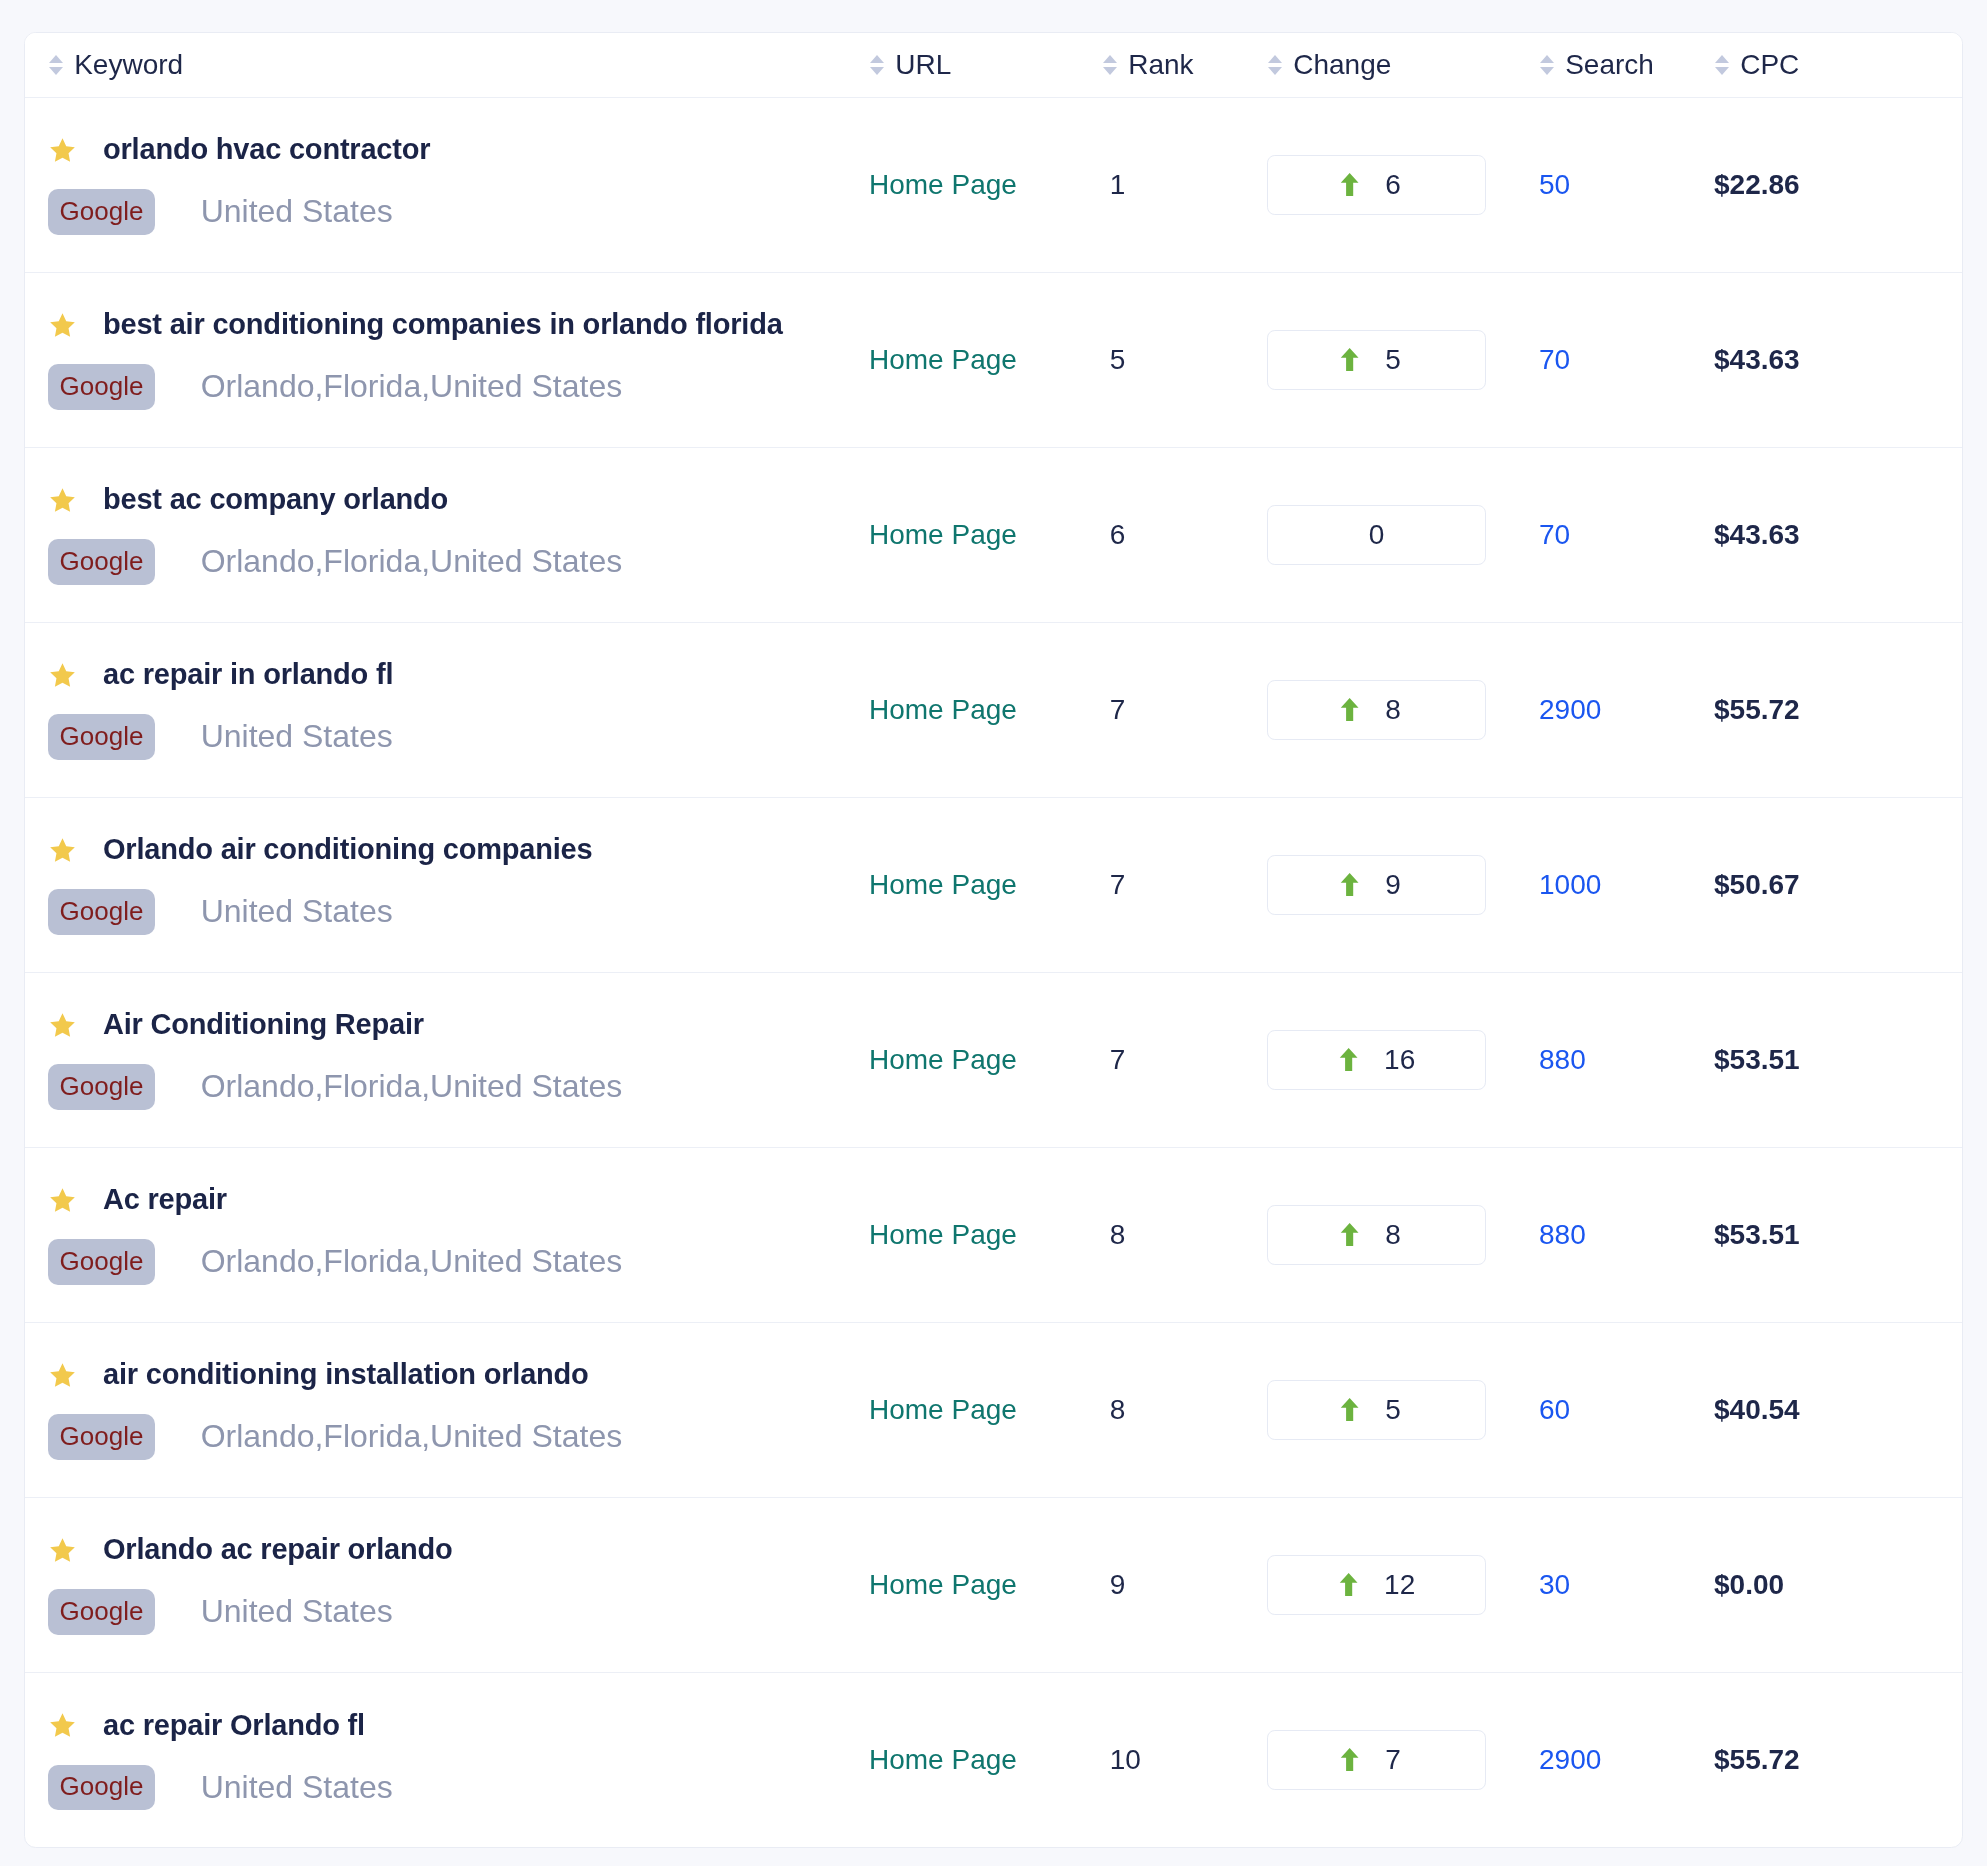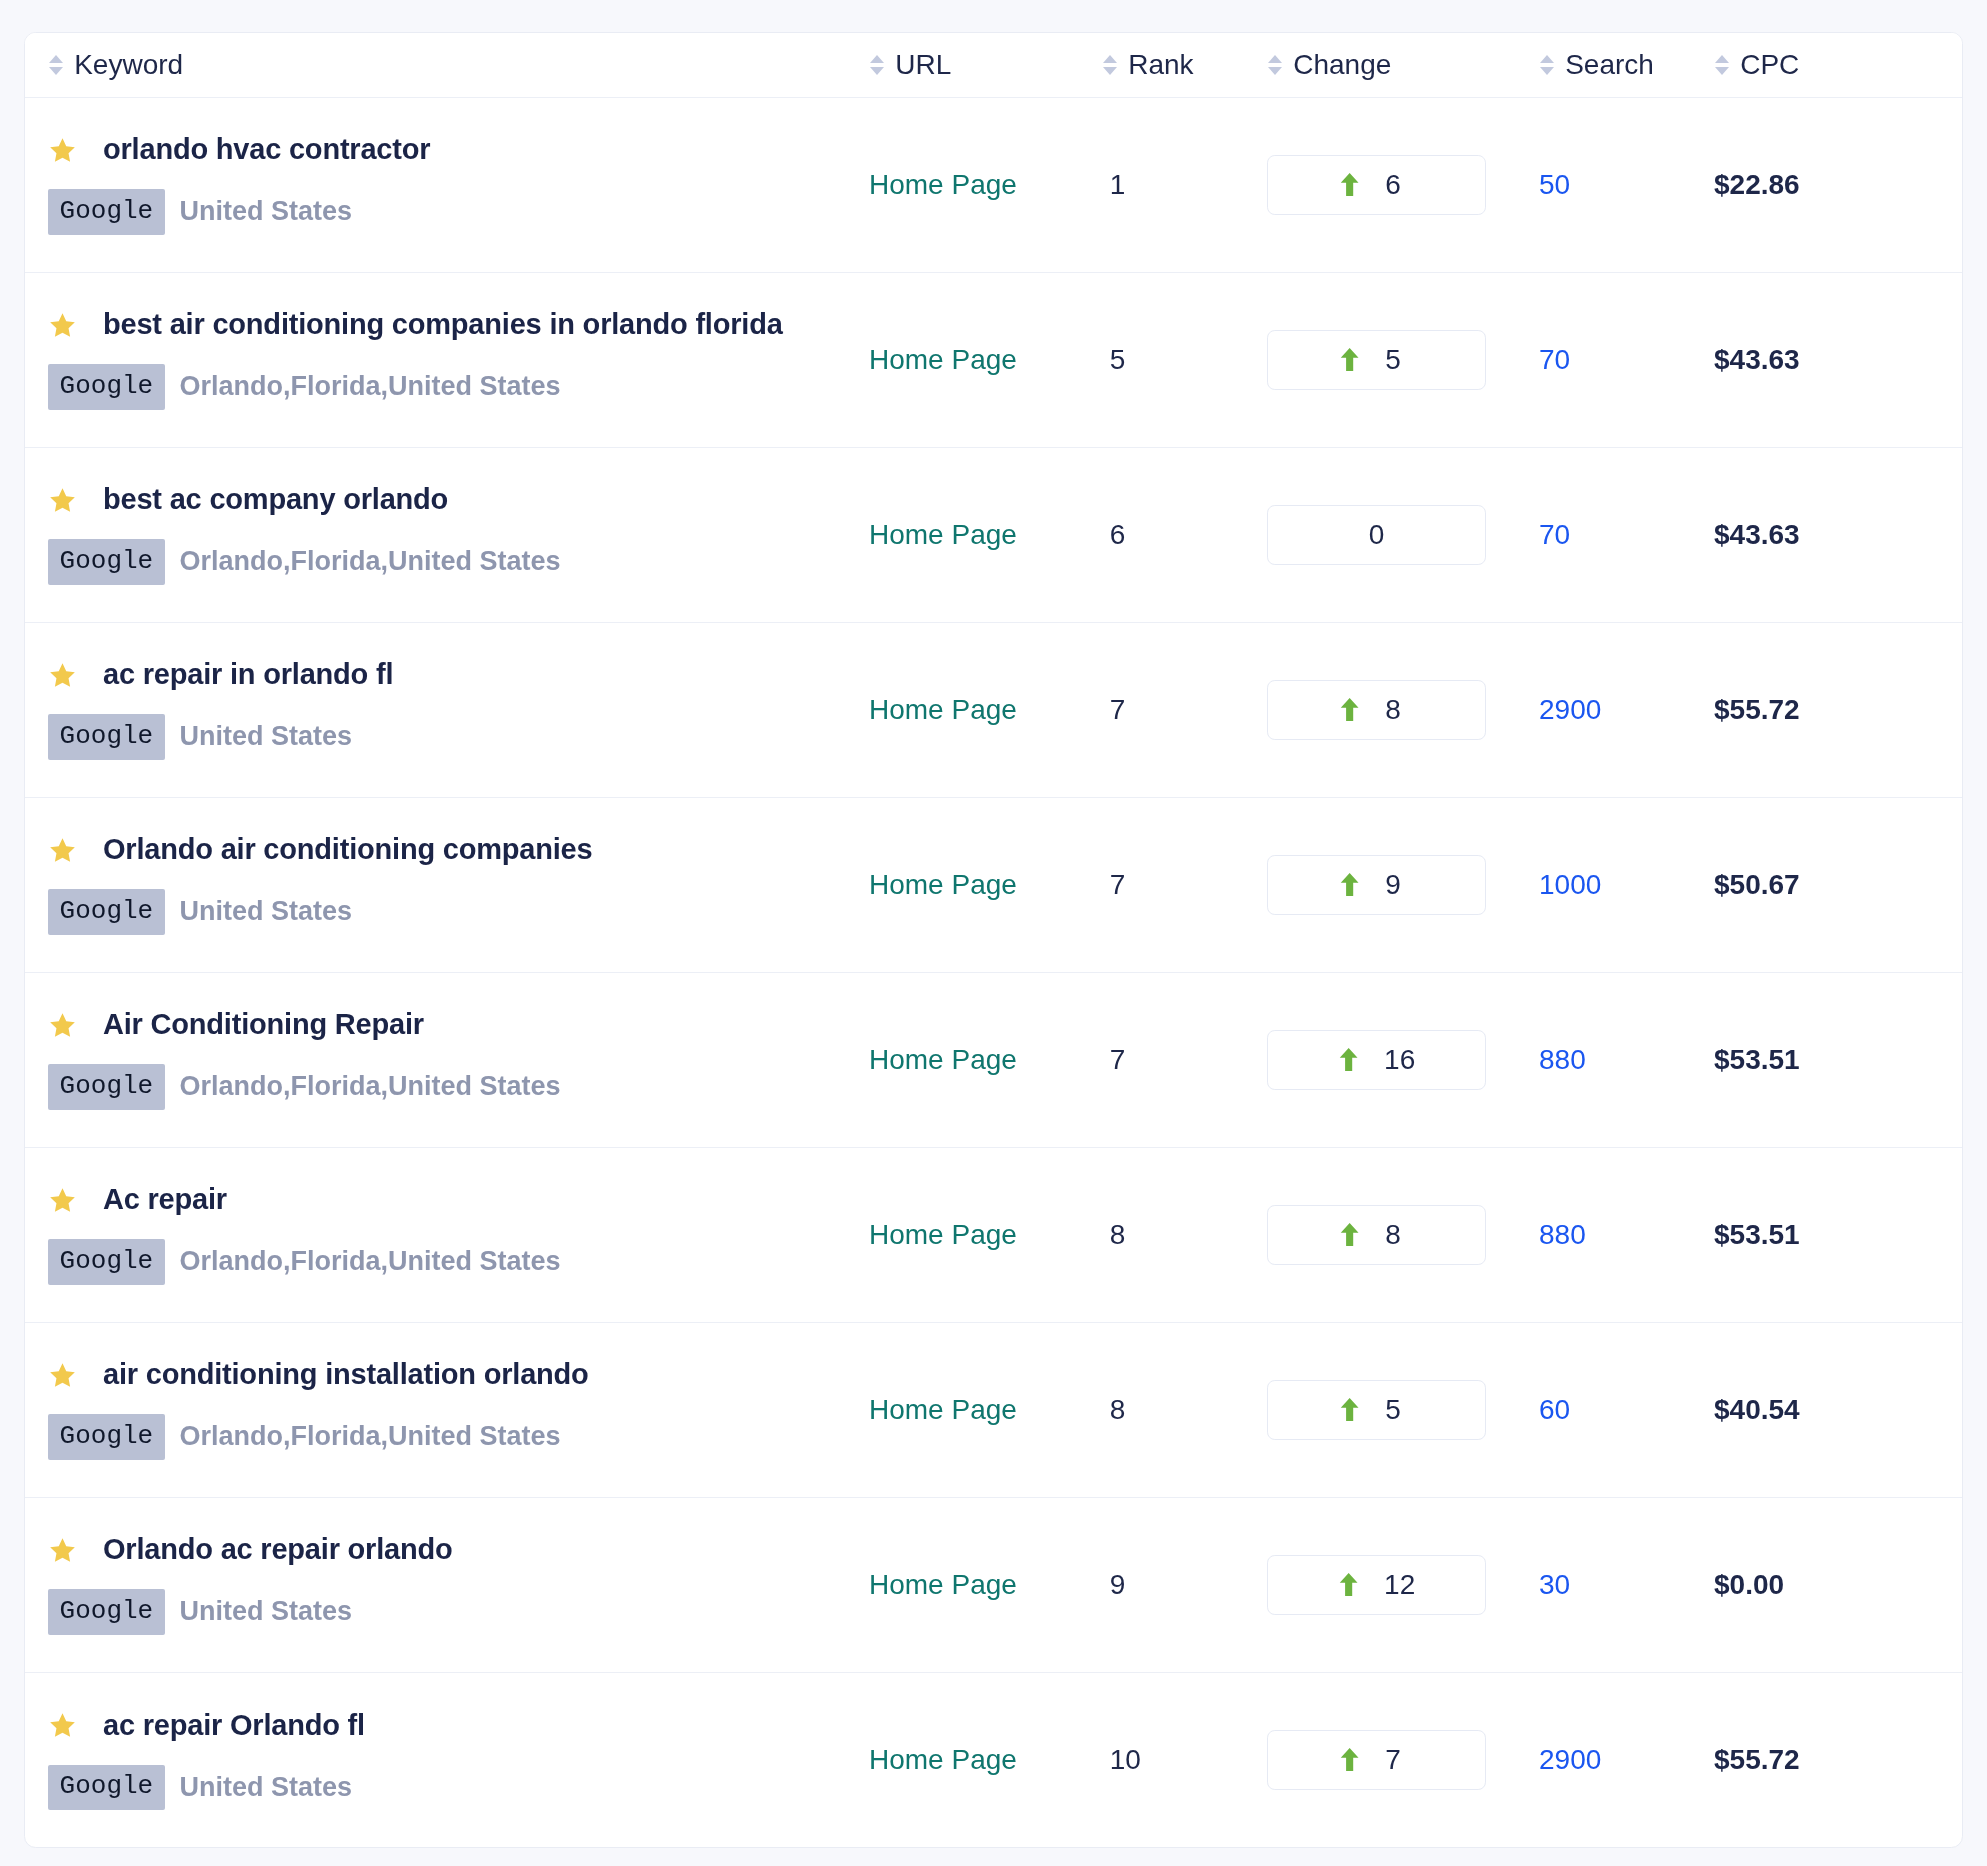--- a/index.html
+++ b/index.html
@@ -125,13 +125,12 @@
   .engine-badge {
     display: inline-block;
     background: #b9c0d4;
-    color: #0f172a;
+    color: #7f1d1d;
     font-size: 26px;
     font-weight: 400;
     line-height: 1;
     padding: 8.7px 11.6px 10.7px 11.6px;
-    border-radius: 2px;
-    font-family: Liberation Mono, monospace;
+    border-radius: 10px;
   }
 
   .location-text {

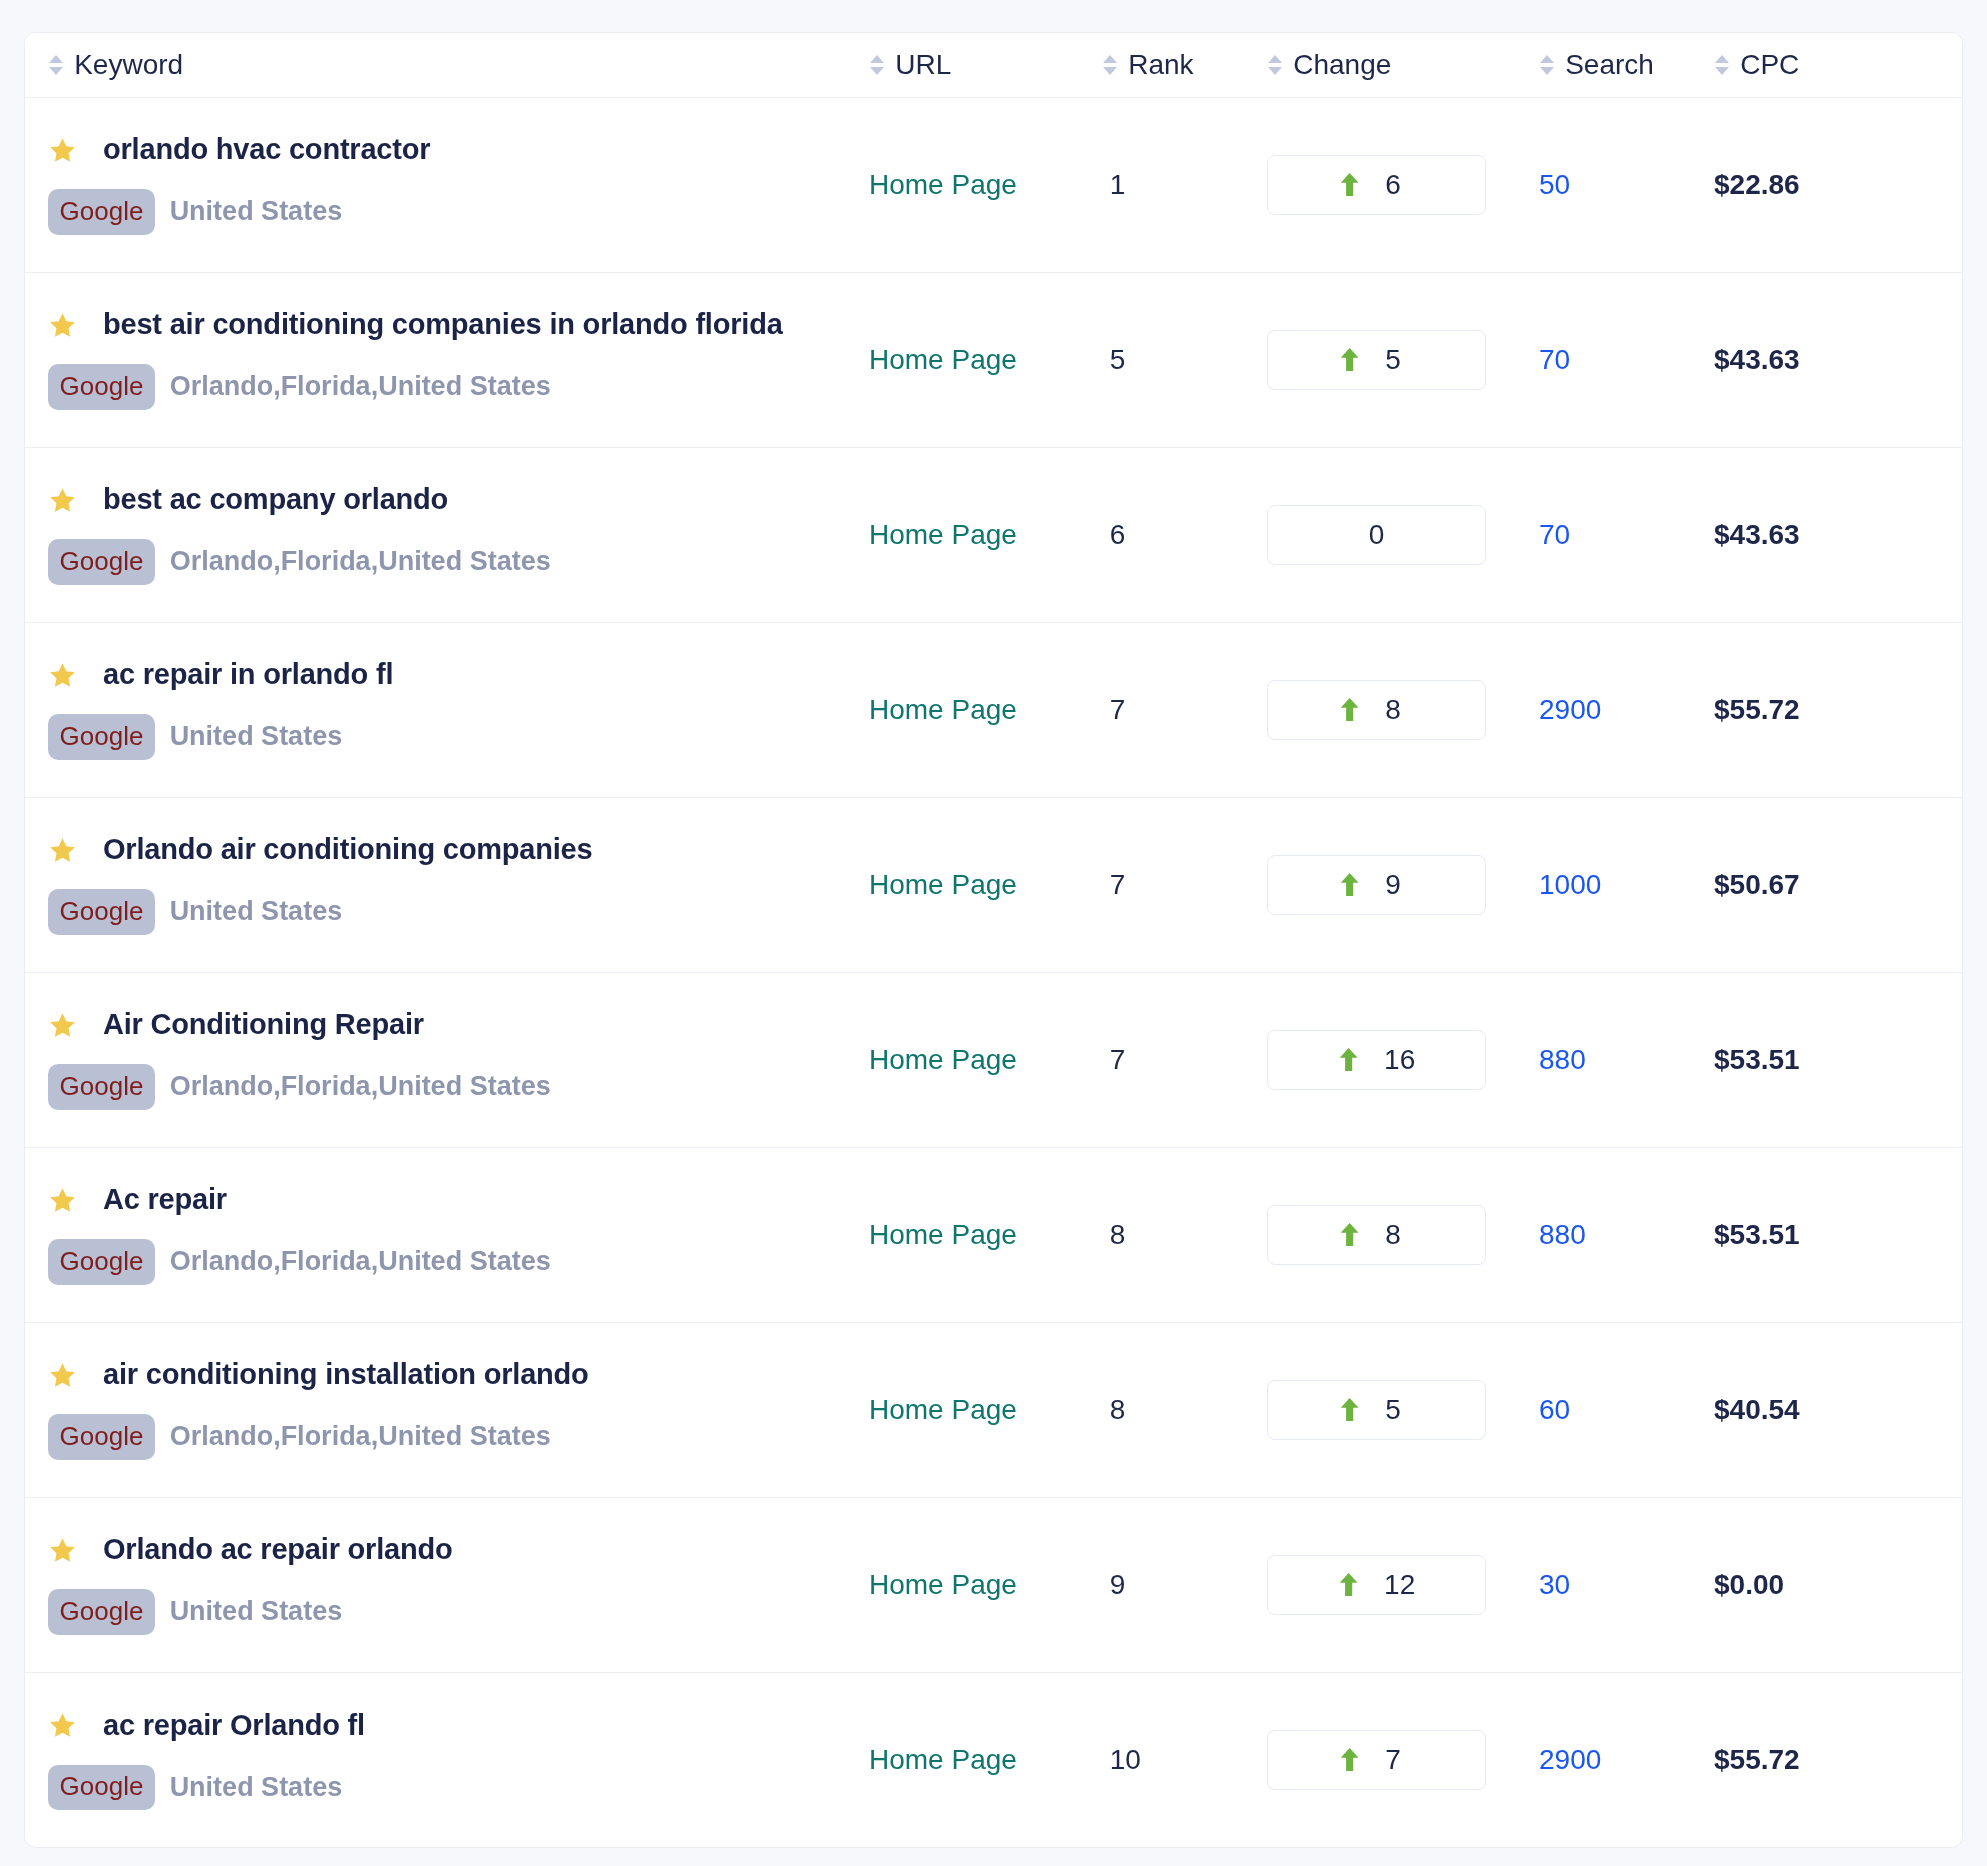--- a/index.html
+++ b/index.html
@@ -134,9 +134,10 @@
   }
 
   .location-text {
-    font-size: 27px;
+    font-size: 32px;
     color: #8e96ae;
-    font-weight: 700;
+    font-weight: 400;
+    margin-left: 31px;
   }
 
   

